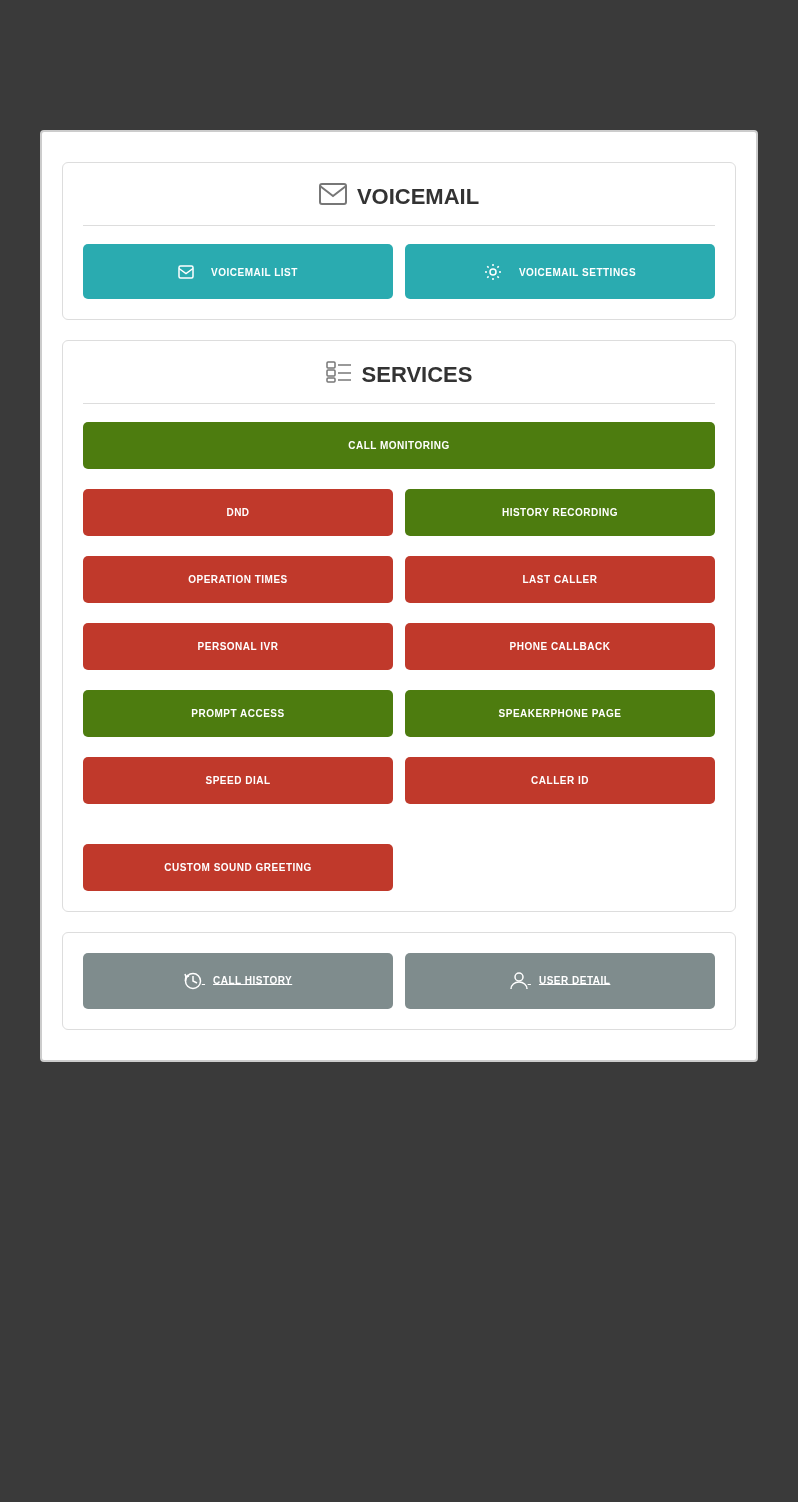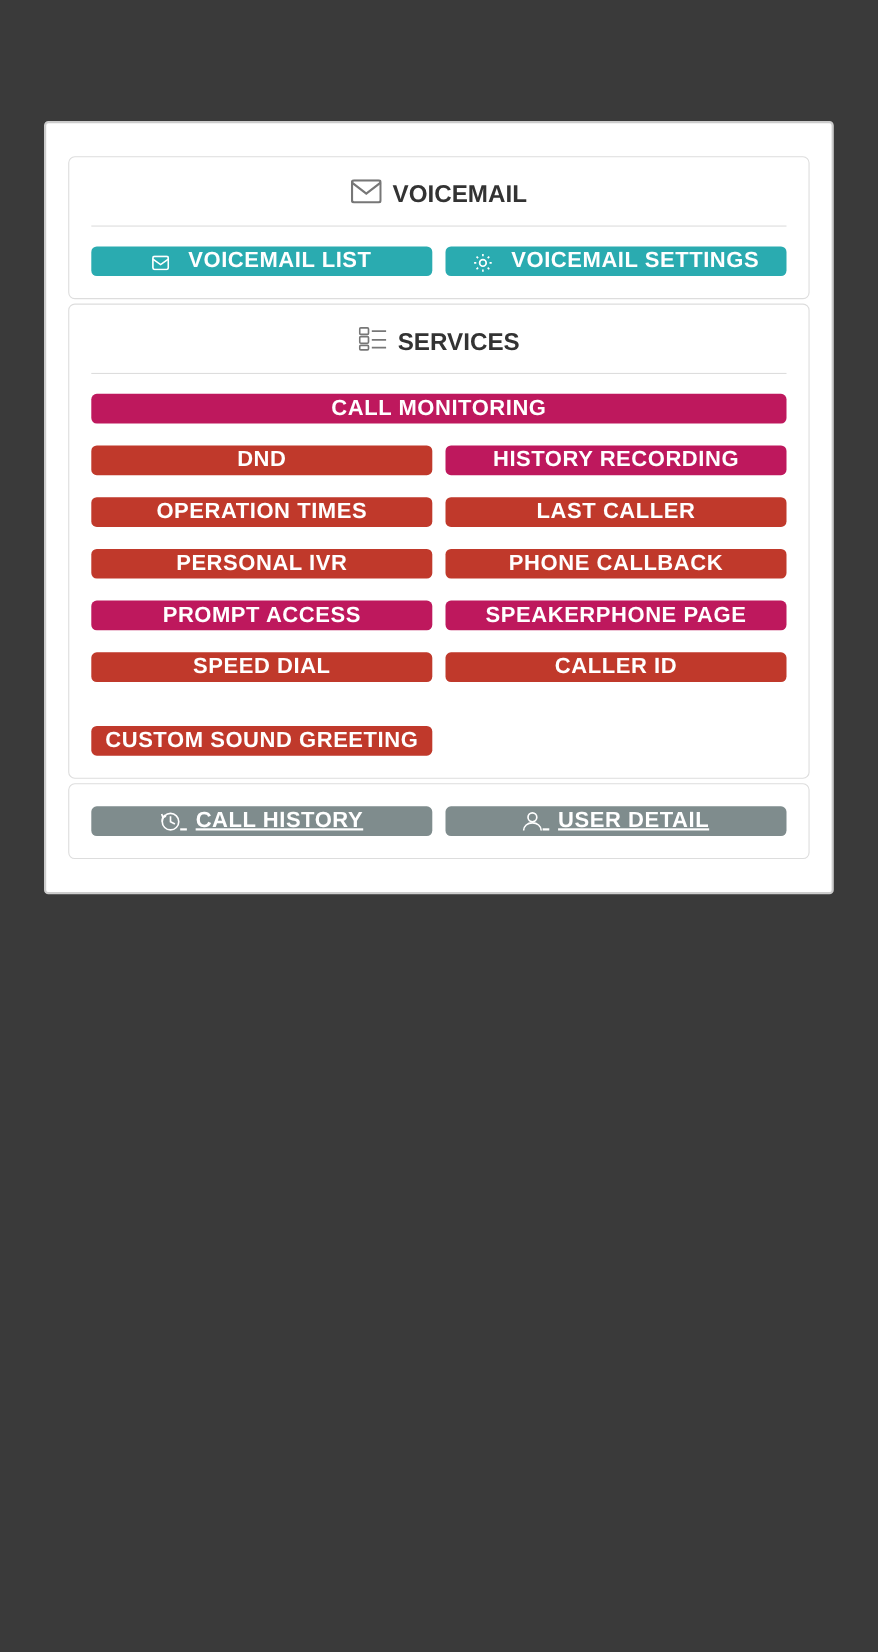--- a/index.html
+++ b/index.html
@@ -21,7 +21,8 @@
       padding: 30px 20px 30px 20px;
       display: flex;
       flex-direction: column;
-      gap: 4px;
+      gap: 20px;
+      margin-top: 20px;
     }
     .card {
       background: #fff;

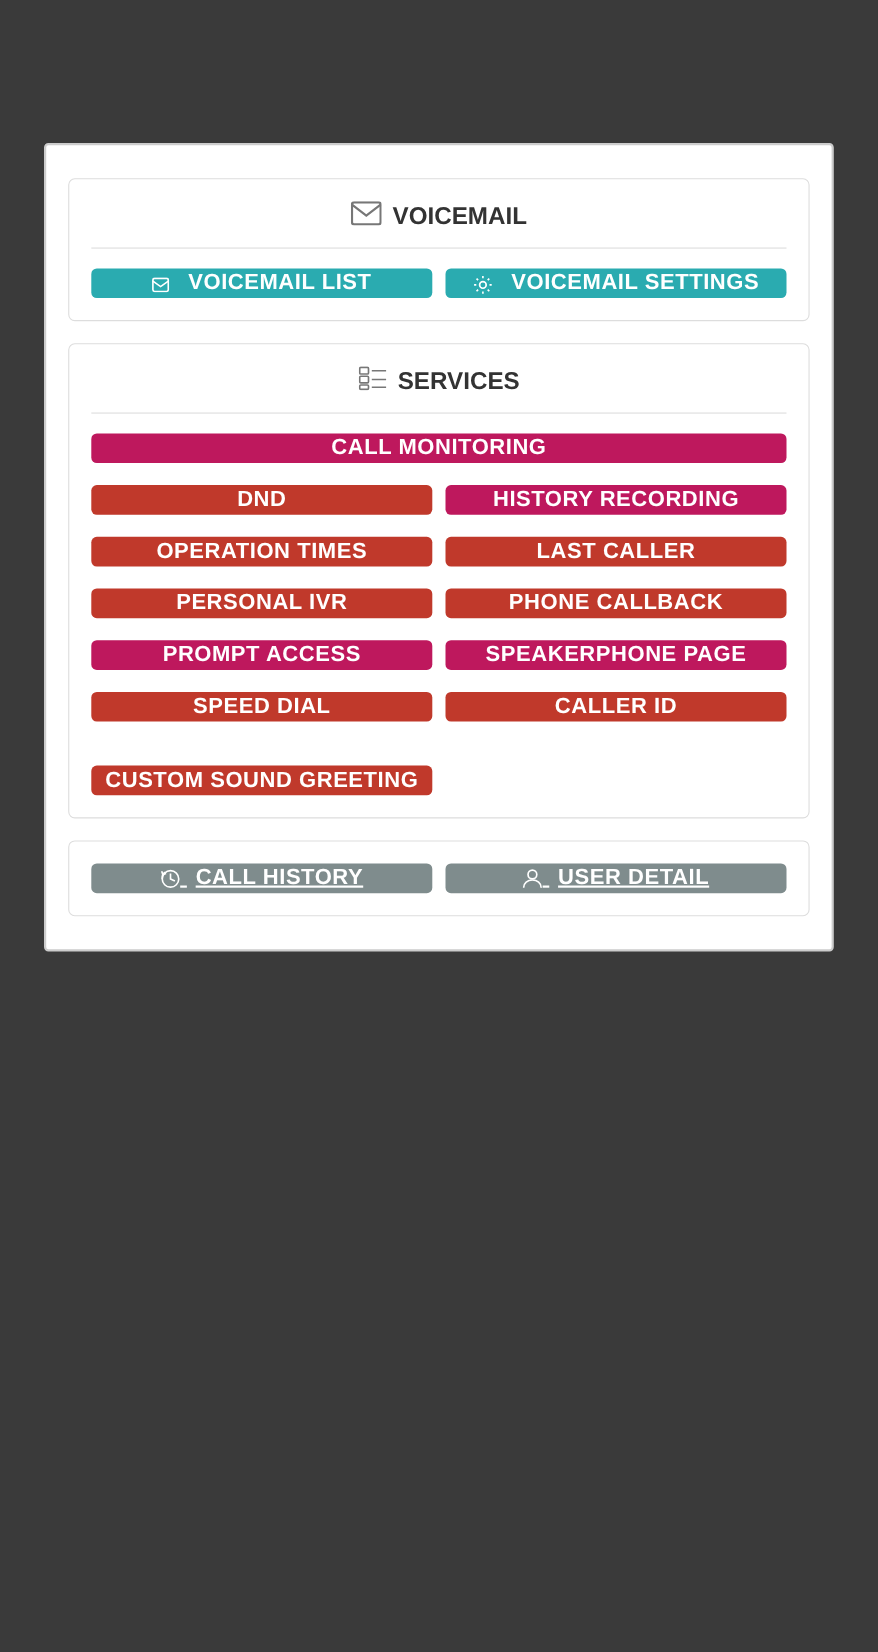--- a/index.html
+++ b/index.html
@@ -56,10 +56,10 @@
     }
     .btn {
       flex: 1;
-      padding: 2px 10px;
+      padding: 18px 10px;
       border: none;
       border-radius: 5px;
-      font-size: 20px;
+      font-size: 10px;
       font-weight: bold;
       color: #fff;
       cursor: pointer;

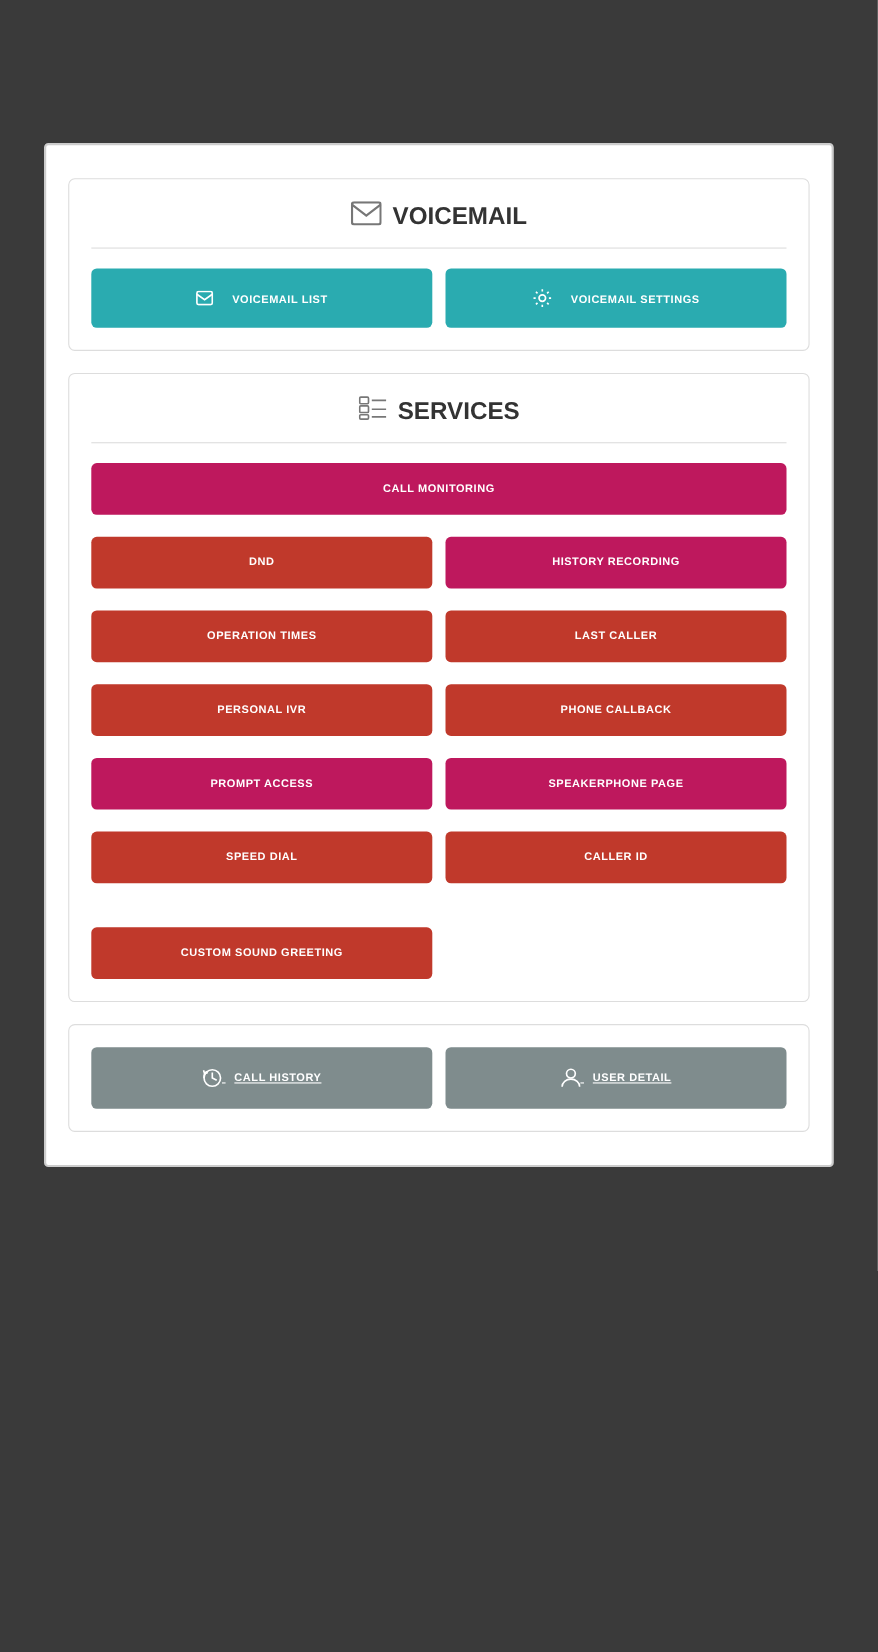--- a/index.html
+++ b/index.html
@@ -70,7 +70,7 @@
       background-color: #2aabb0;
     }
     .btn-green {
-      background-color: #be185d;
+      background-color: #4d7c0f;
     }
     .btn-red {
       background-color: #c0392b;

